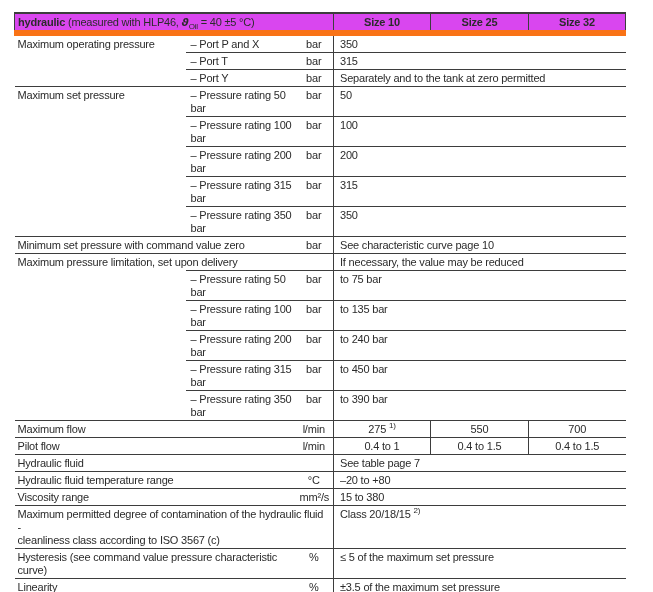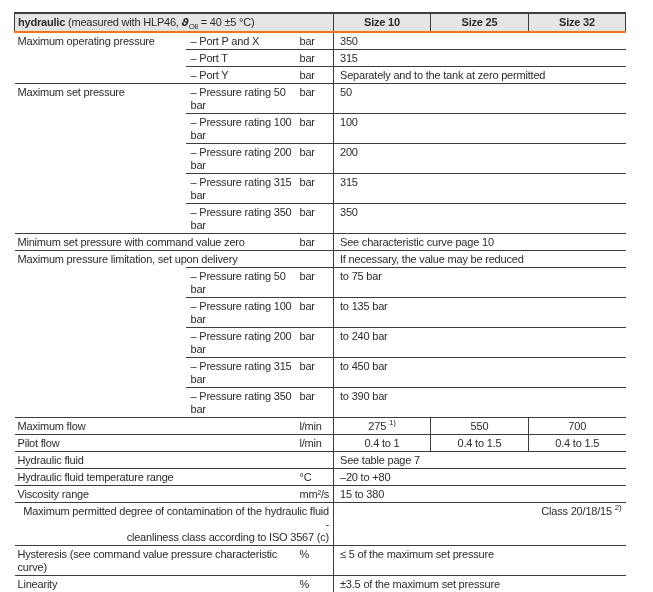--- a/index.html
+++ b/index.html
@@ -27,8 +27,8 @@
     box-sizing:border-box;
   }
   tr.hdr td {
-    background:#e5e5e5;
-    border-bottom:2px solid #f97316;
+    background:#d946ef;
+    border-bottom:6px solid #f97316;
     height:19px;
   }
   tr.hdr td.hdr-left { border-left:1px solid #3d3d3d; }

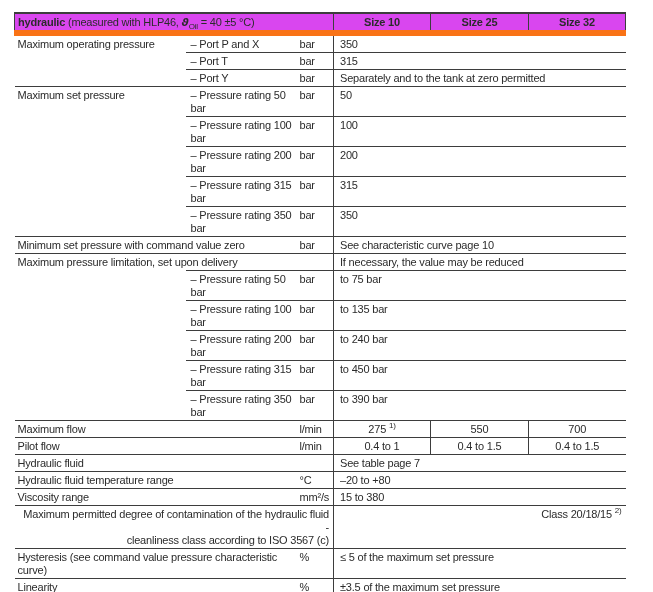--- a/index.html
+++ b/index.html
@@ -37,7 +37,7 @@
   .bl { border-left:1px solid #3d3d3d; }
   .lab { padding-left:3px; }
   .sub { padding-left:5px; }
-  .unit { text-align:left; padding-right:5px; }
+  .unit { text-align:center; padding-right:5px; }
   .val { padding-left:6px; }
   .ctr { text-align:center; padding-left:0; padding-right:0; }
   .bold { font-weight:bold; }

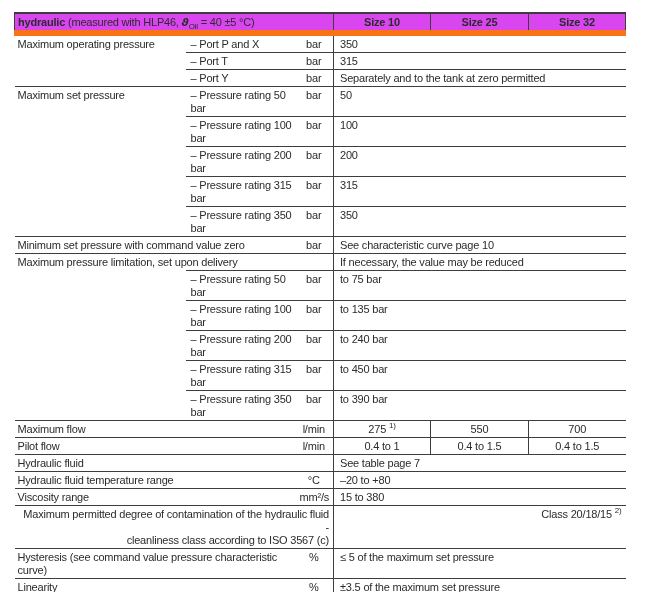--- a/index.html
+++ b/index.html
@@ -41,7 +41,7 @@
   .val { padding-left:6px; }
   .ctr { text-align:center; padding-left:0; padding-right:0; }
   .bold { font-weight:bold; }
-  .h2 td, td.h2 { height:28px;text-align:right; }
+  .h2 td, td.h2 { height:28px; }
   .block { display:block; }
   .theta { font-family:"DejaVu Sans", sans-serif; font-style:italic; font-weight:bold; }
   sub { font-size:8px; line-height:0; }

